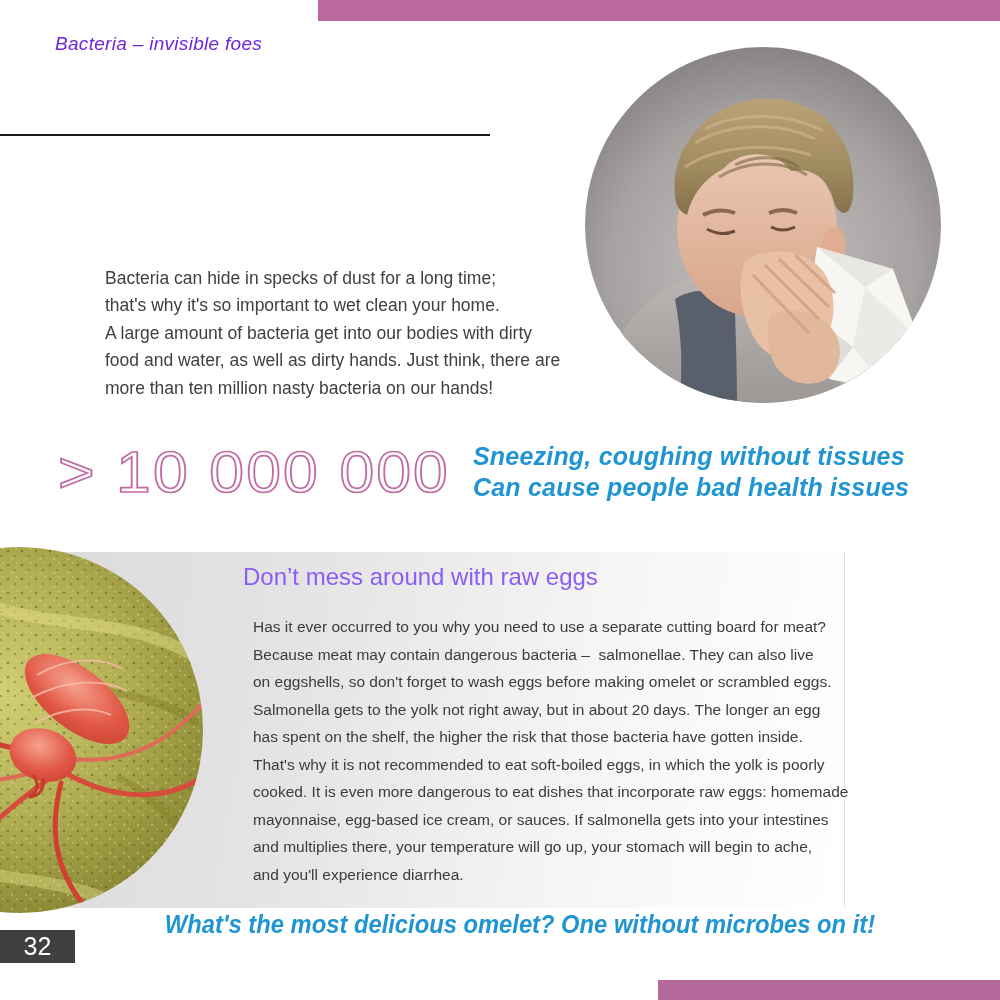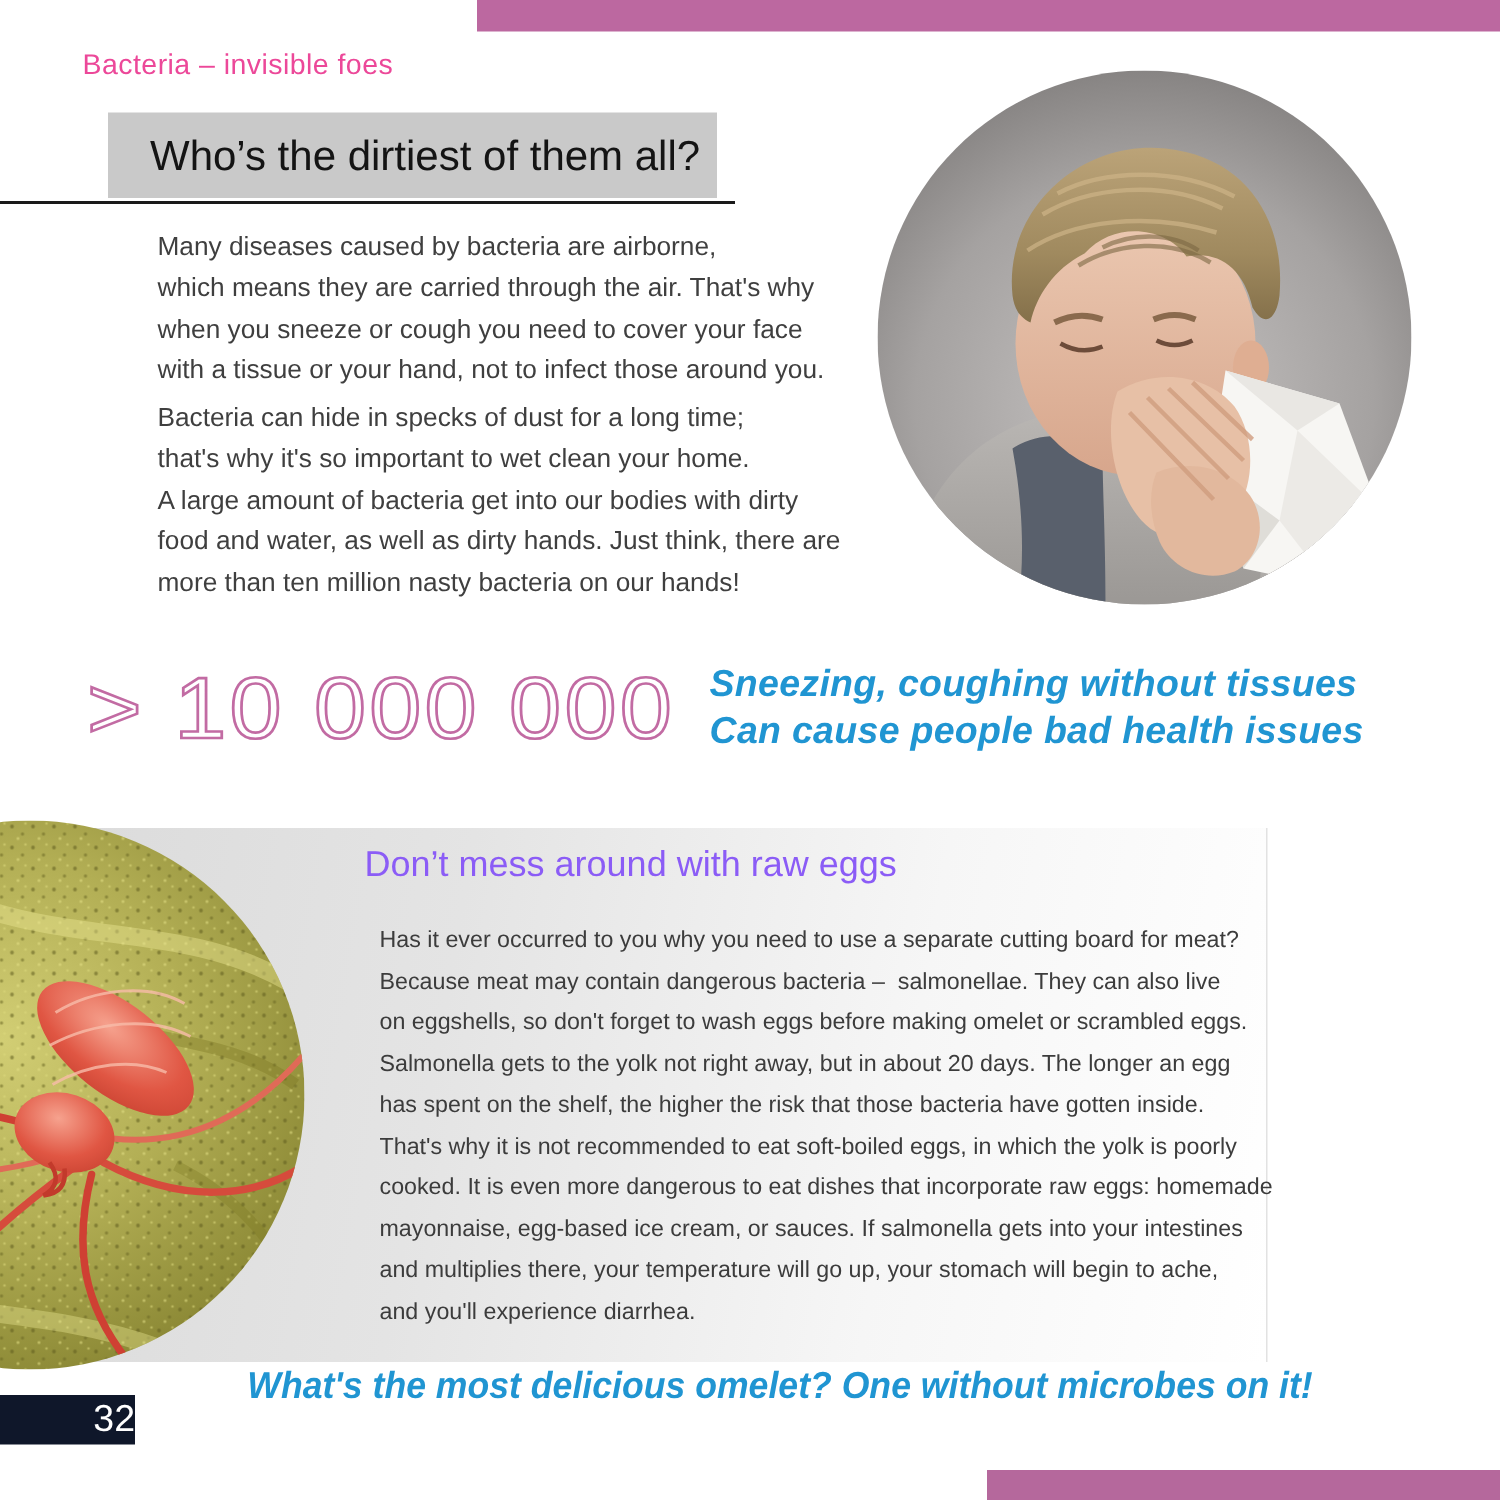--- a/index.html
+++ b/index.html
@@ -21,7 +21,8 @@
     position: absolute;
     left: 55px; top: 33px;
     font-size: 19px;
-    color: #ec4899;
+    font-style: italic;
+    color: #6d28d9;
     letter-spacing: .3px;
     text-align: right;
   }

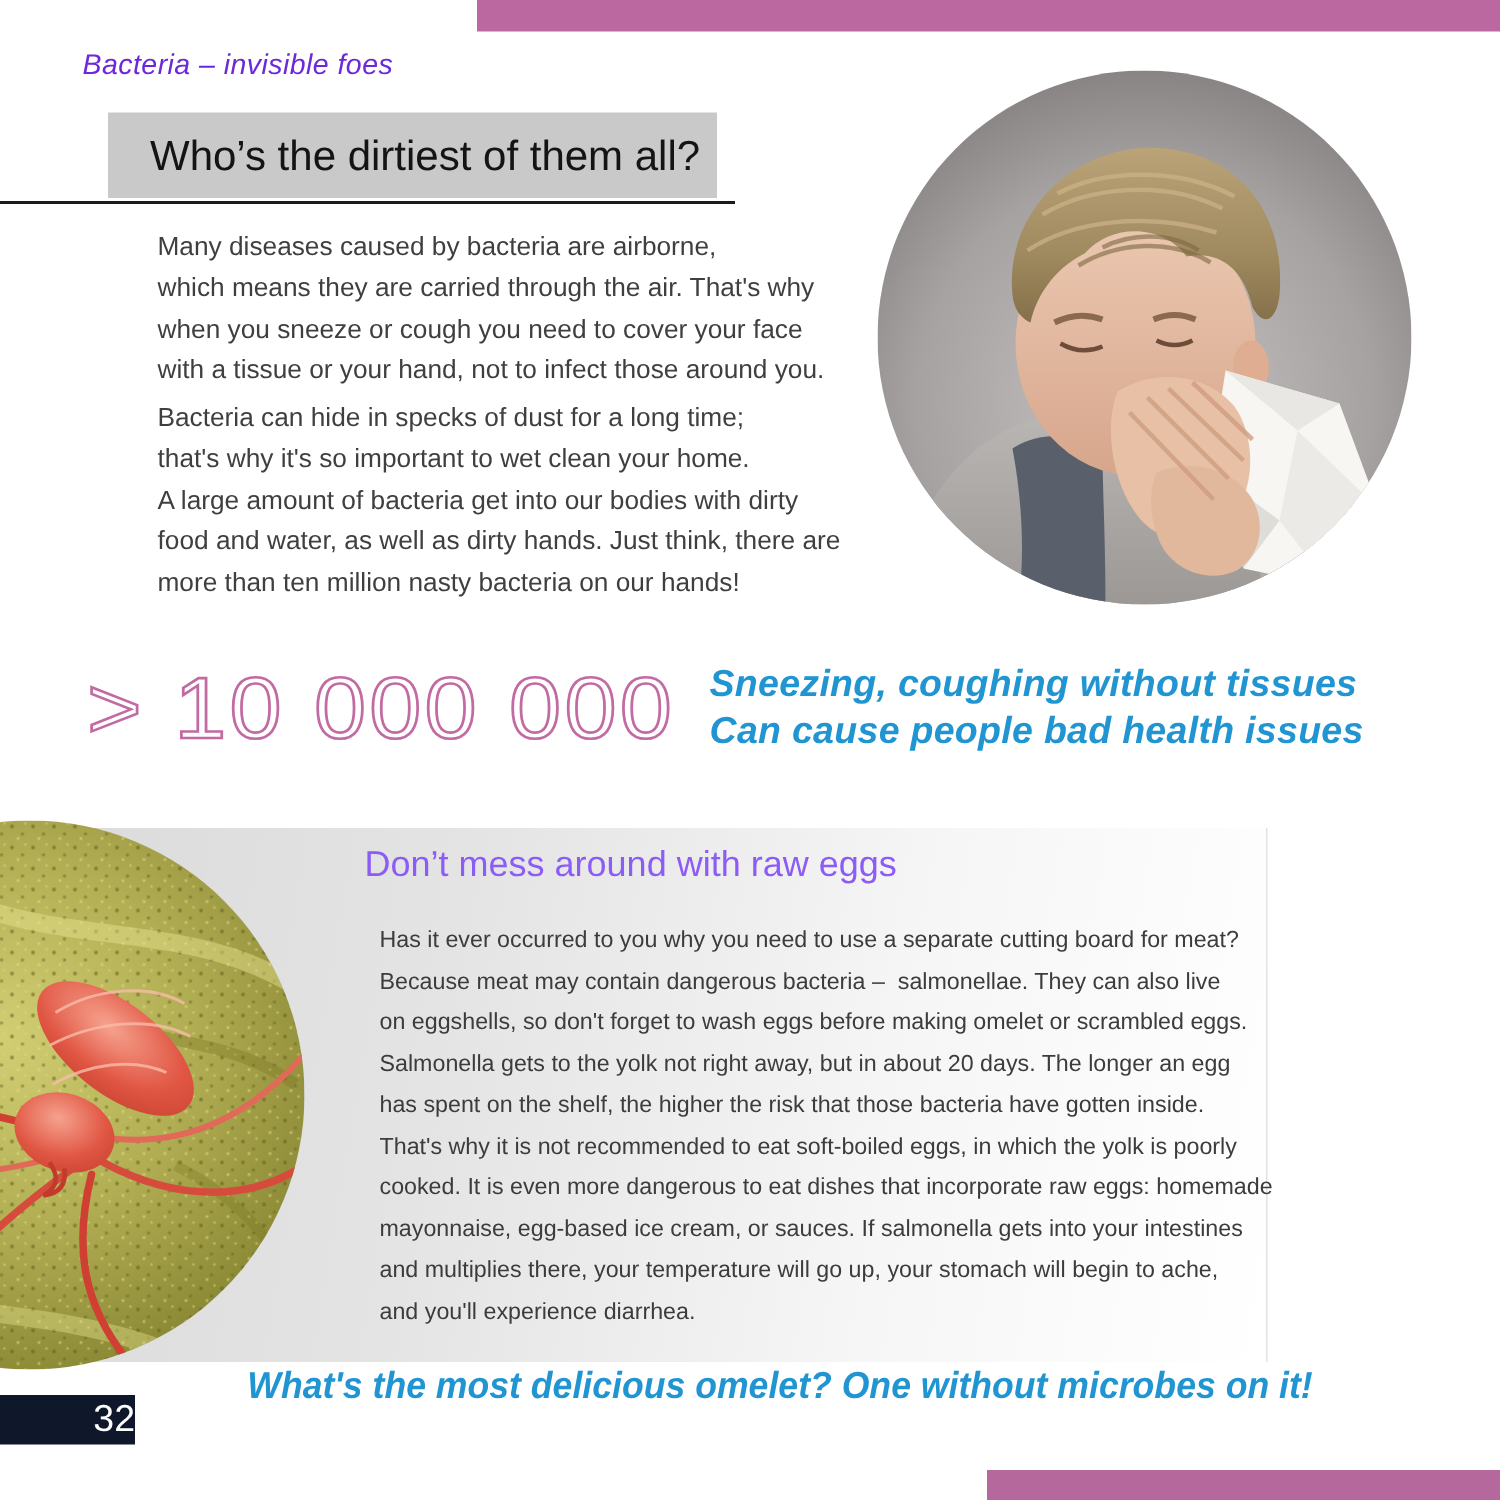--- a/index.html
+++ b/index.html
@@ -151,9 +151,6 @@
 
   <div class="kicker">Bacteria – invisible foes</div>
 
-  <div class="title-box">
-    <span class="title-text">Who’s the dirtiest of them all?</span>
-  </div>
   <div class="title-rule"></div>
 
   <div class="intro-para para1">Many diseases caused by bacteria are airborne,

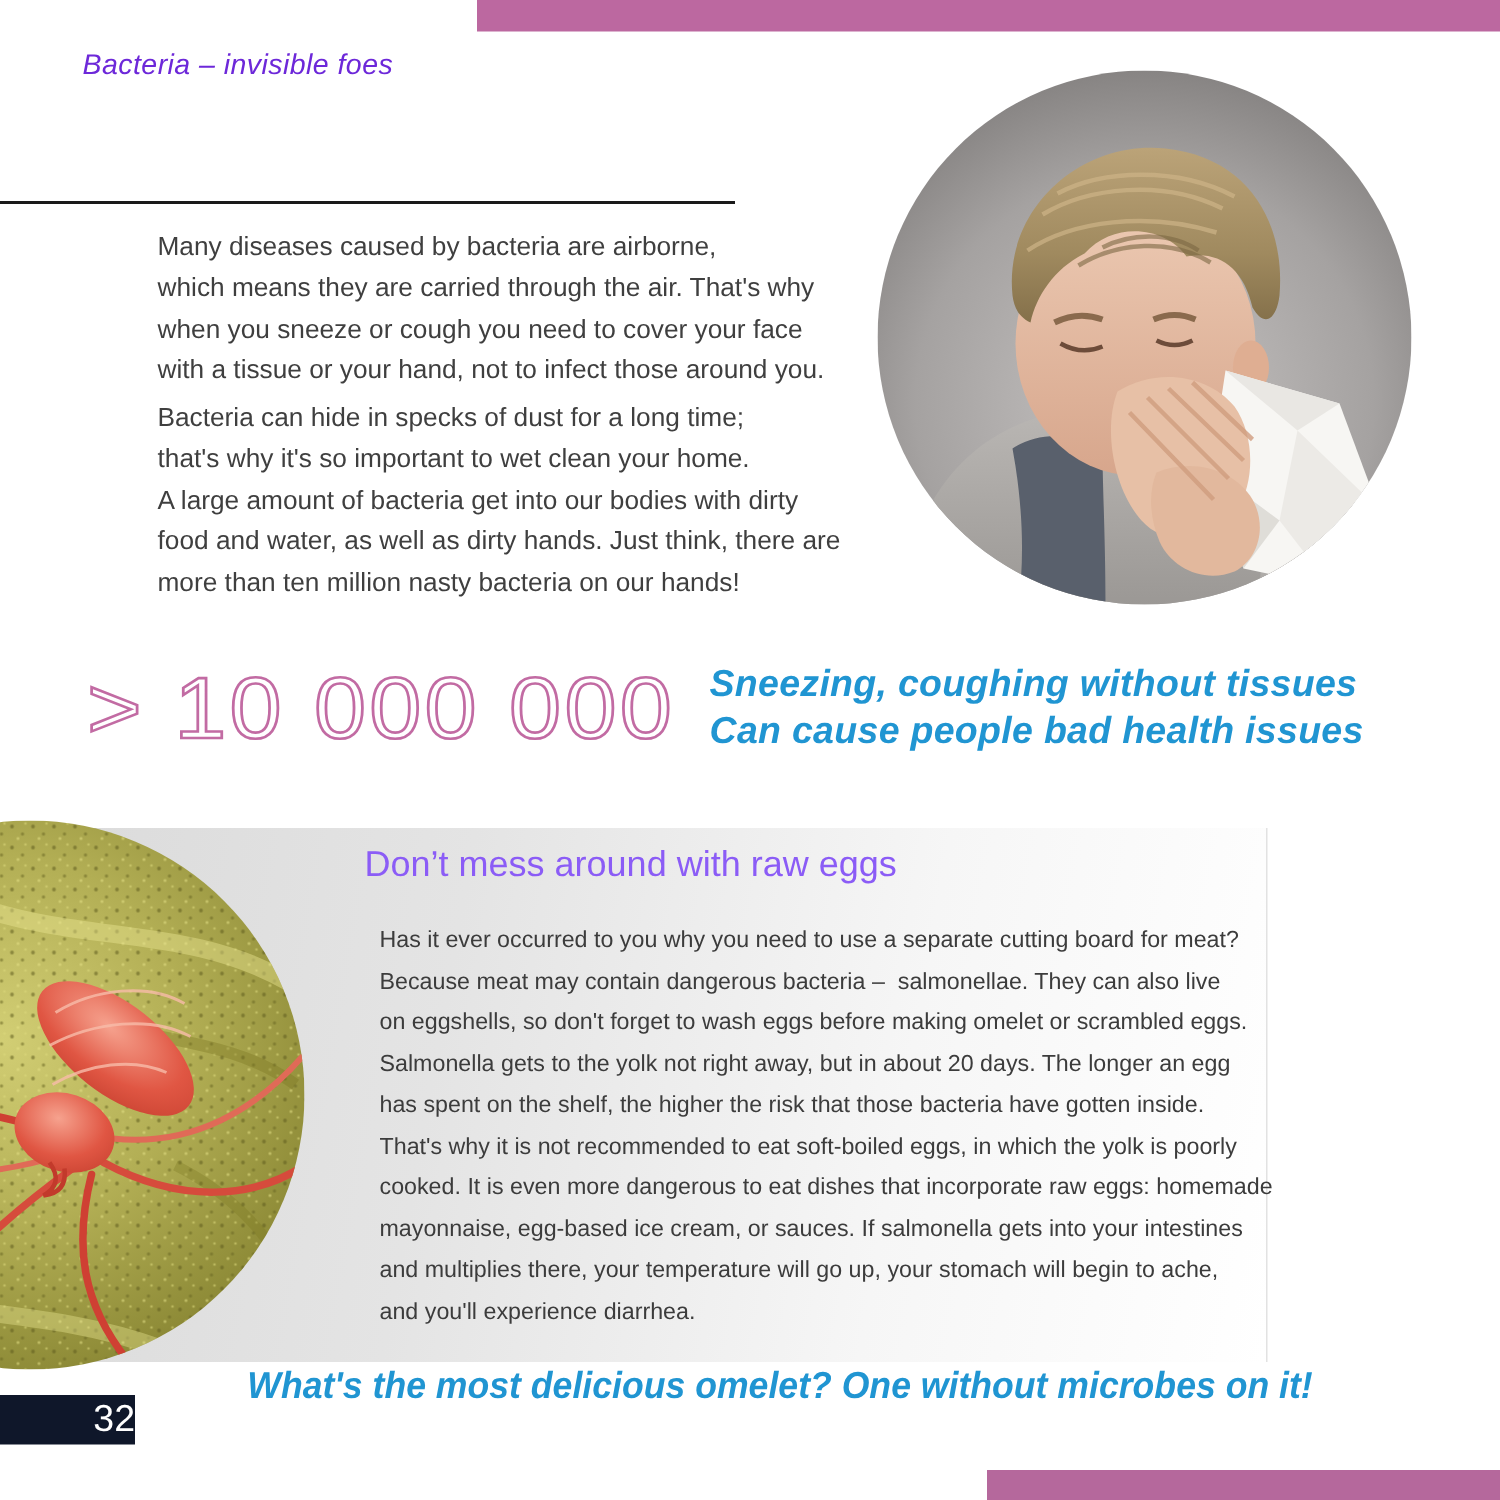--- a/index.html
+++ b/index.html
@@ -153,10 +153,6 @@
 
   <div class="title-rule"></div>
 
-  <div class="intro-para para1">Many diseases caused by bacteria are airborne,
-which means they are carried through the air. That's why
-when you sneeze or cough you need to cover your face
-with a tissue or your hand, not to infect those around you.</div>
   <div class="intro-para para2">Bacteria can hide in specks of dust for a long time;
 that's why it's so important to wet clean your home.
 A large amount of bacteria get into our bodies with dirty

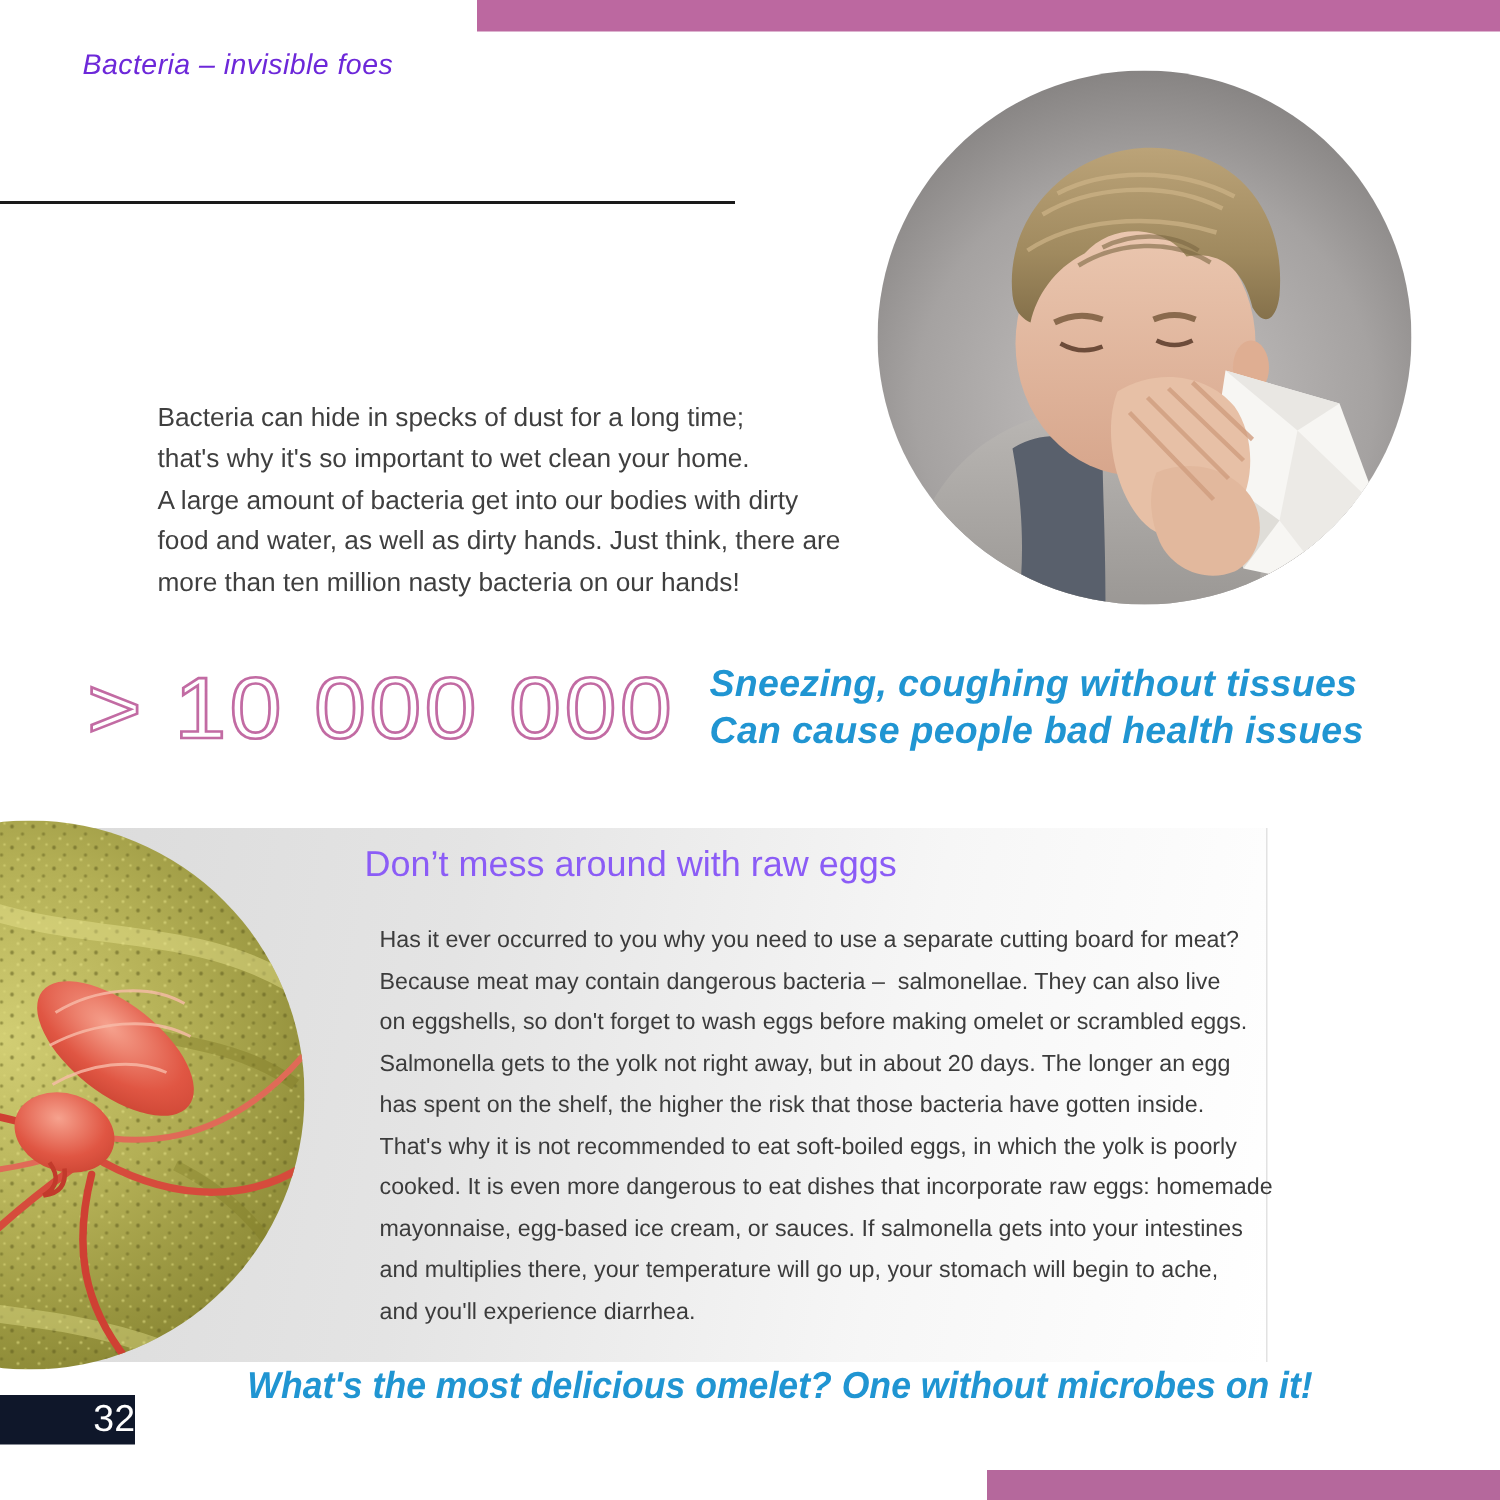--- a/index.html
+++ b/index.html
@@ -127,11 +127,11 @@
   .page-number-box {
     position: absolute;
     left: 0; top: 930px;
-    width: 90px; height: 33px;
-    background: #0f172a;
+    width: 75px; height: 33px;
+    background: #404040;
     color: #ffffff;
     font-size: 25px;
-    text-align: right;
+    text-align: center;
     line-height: 33px;
     font-weight: 300;
   }

